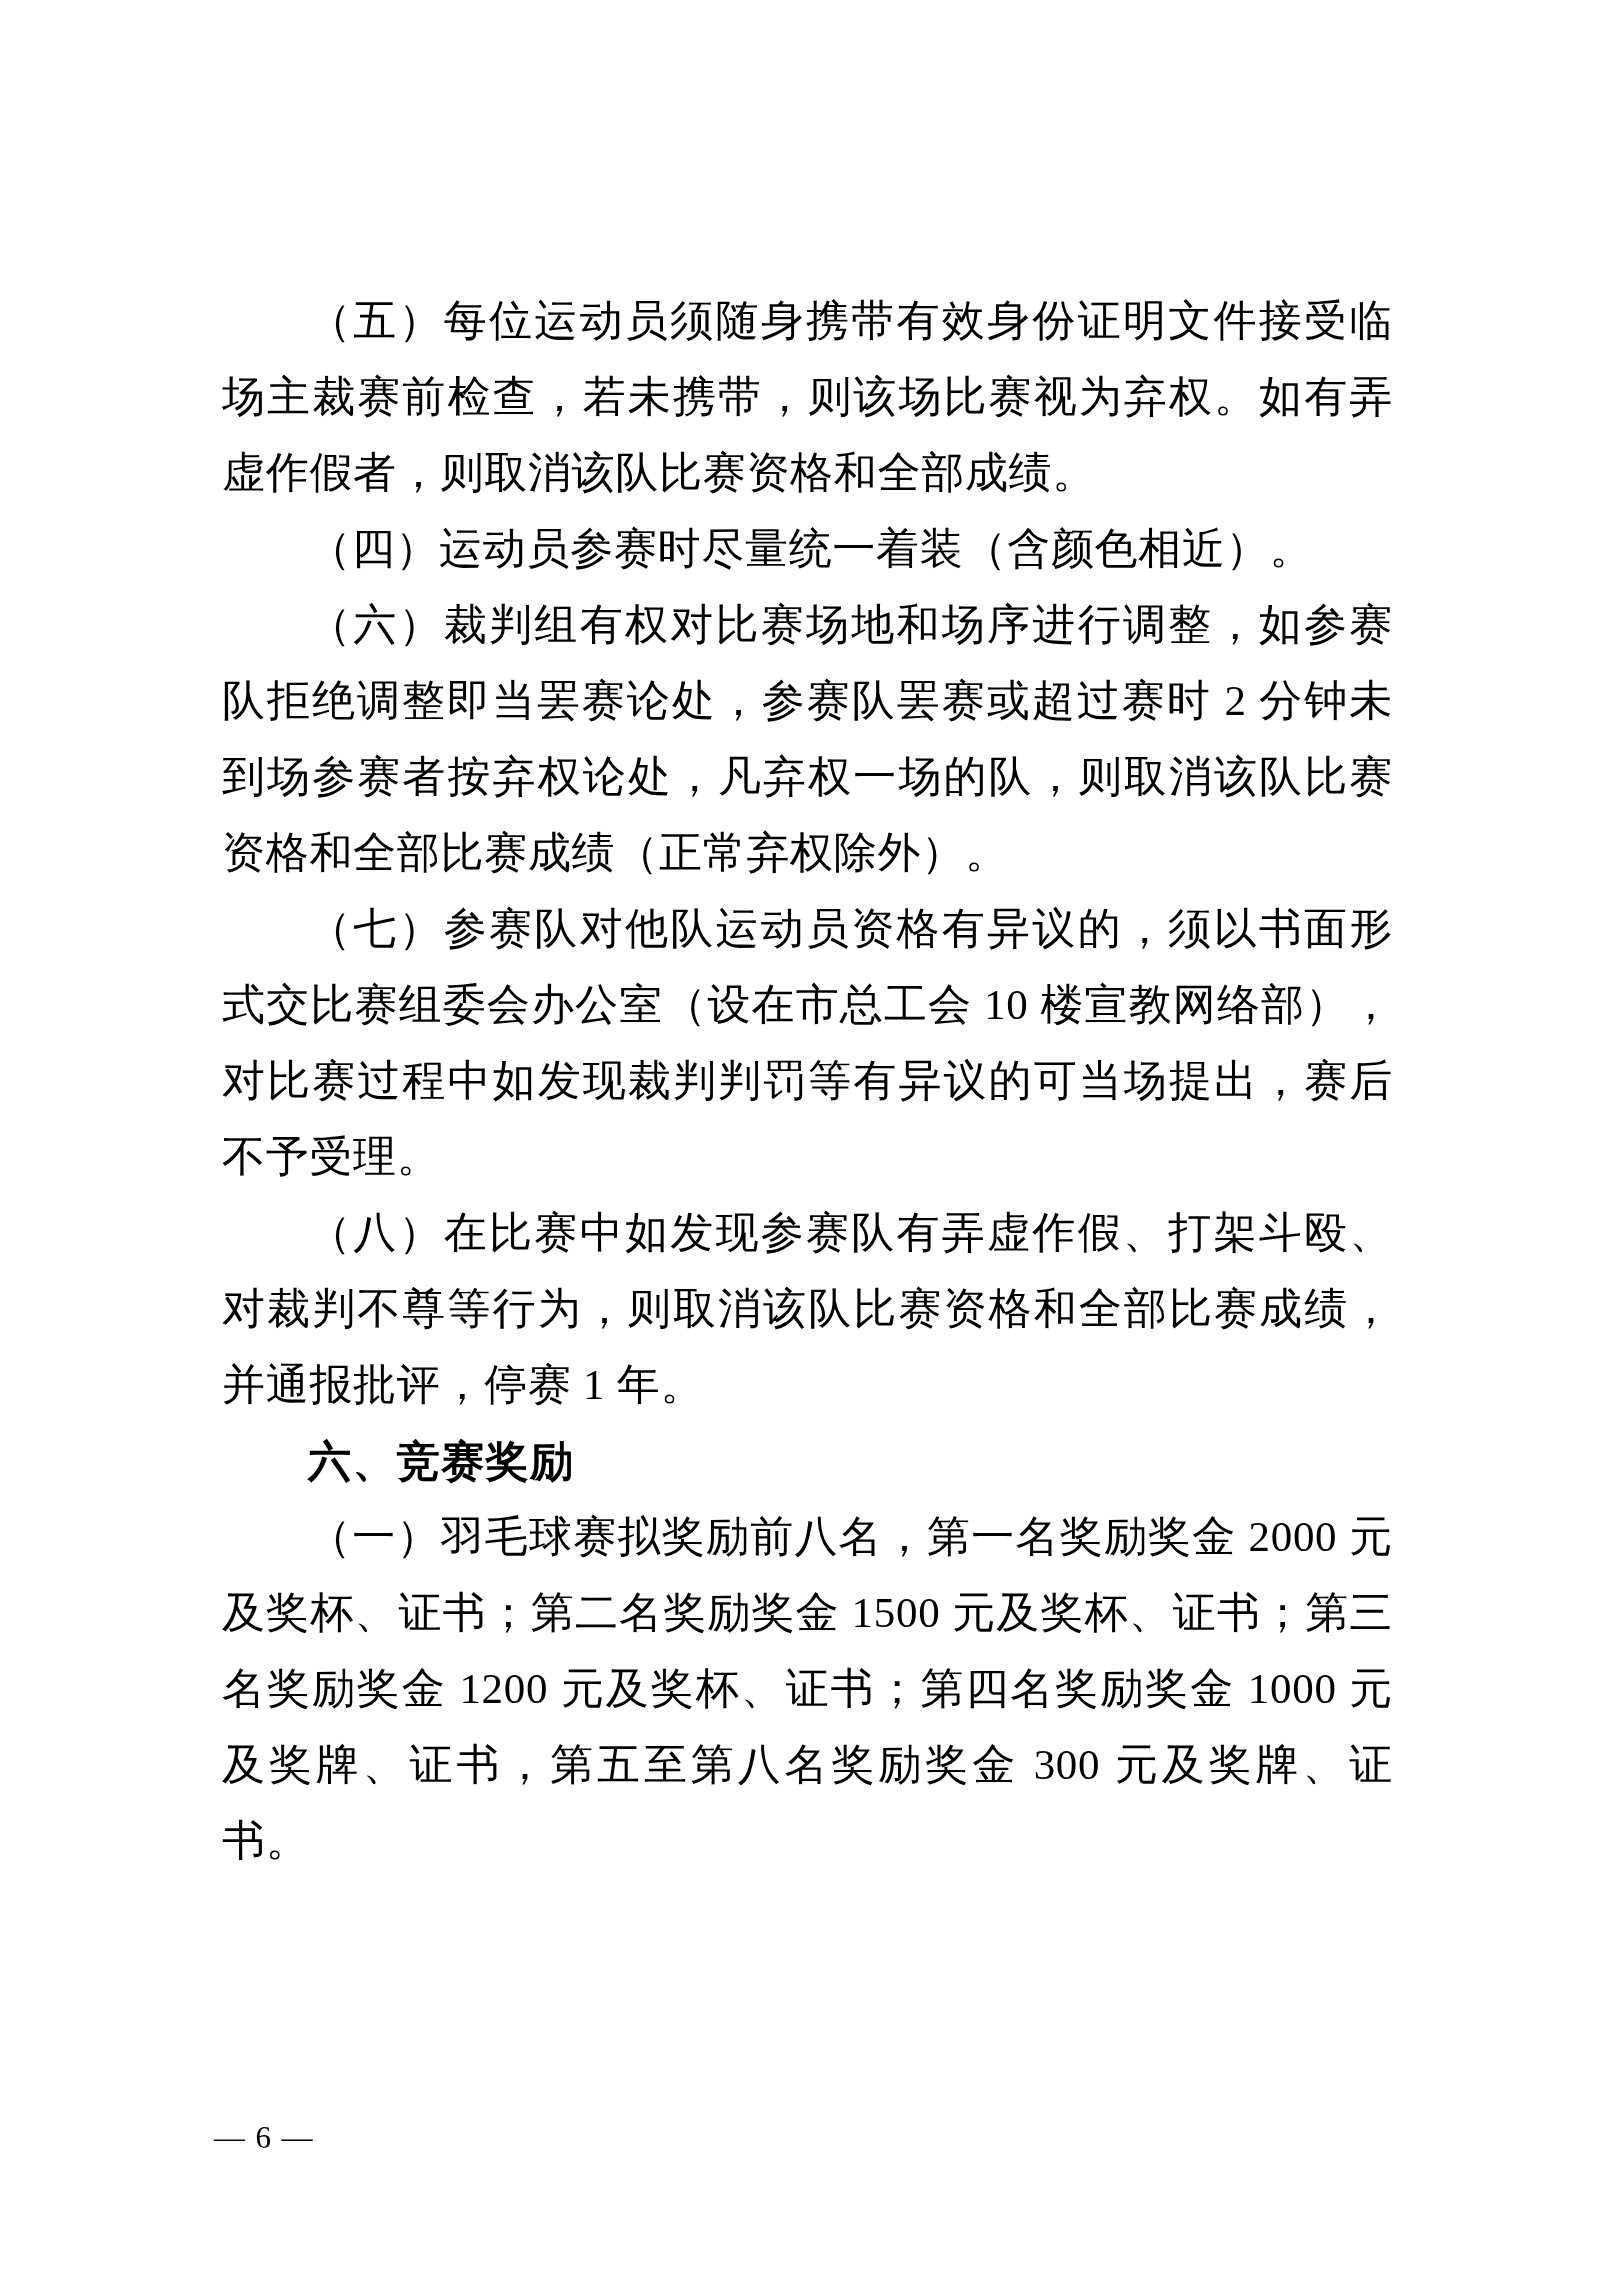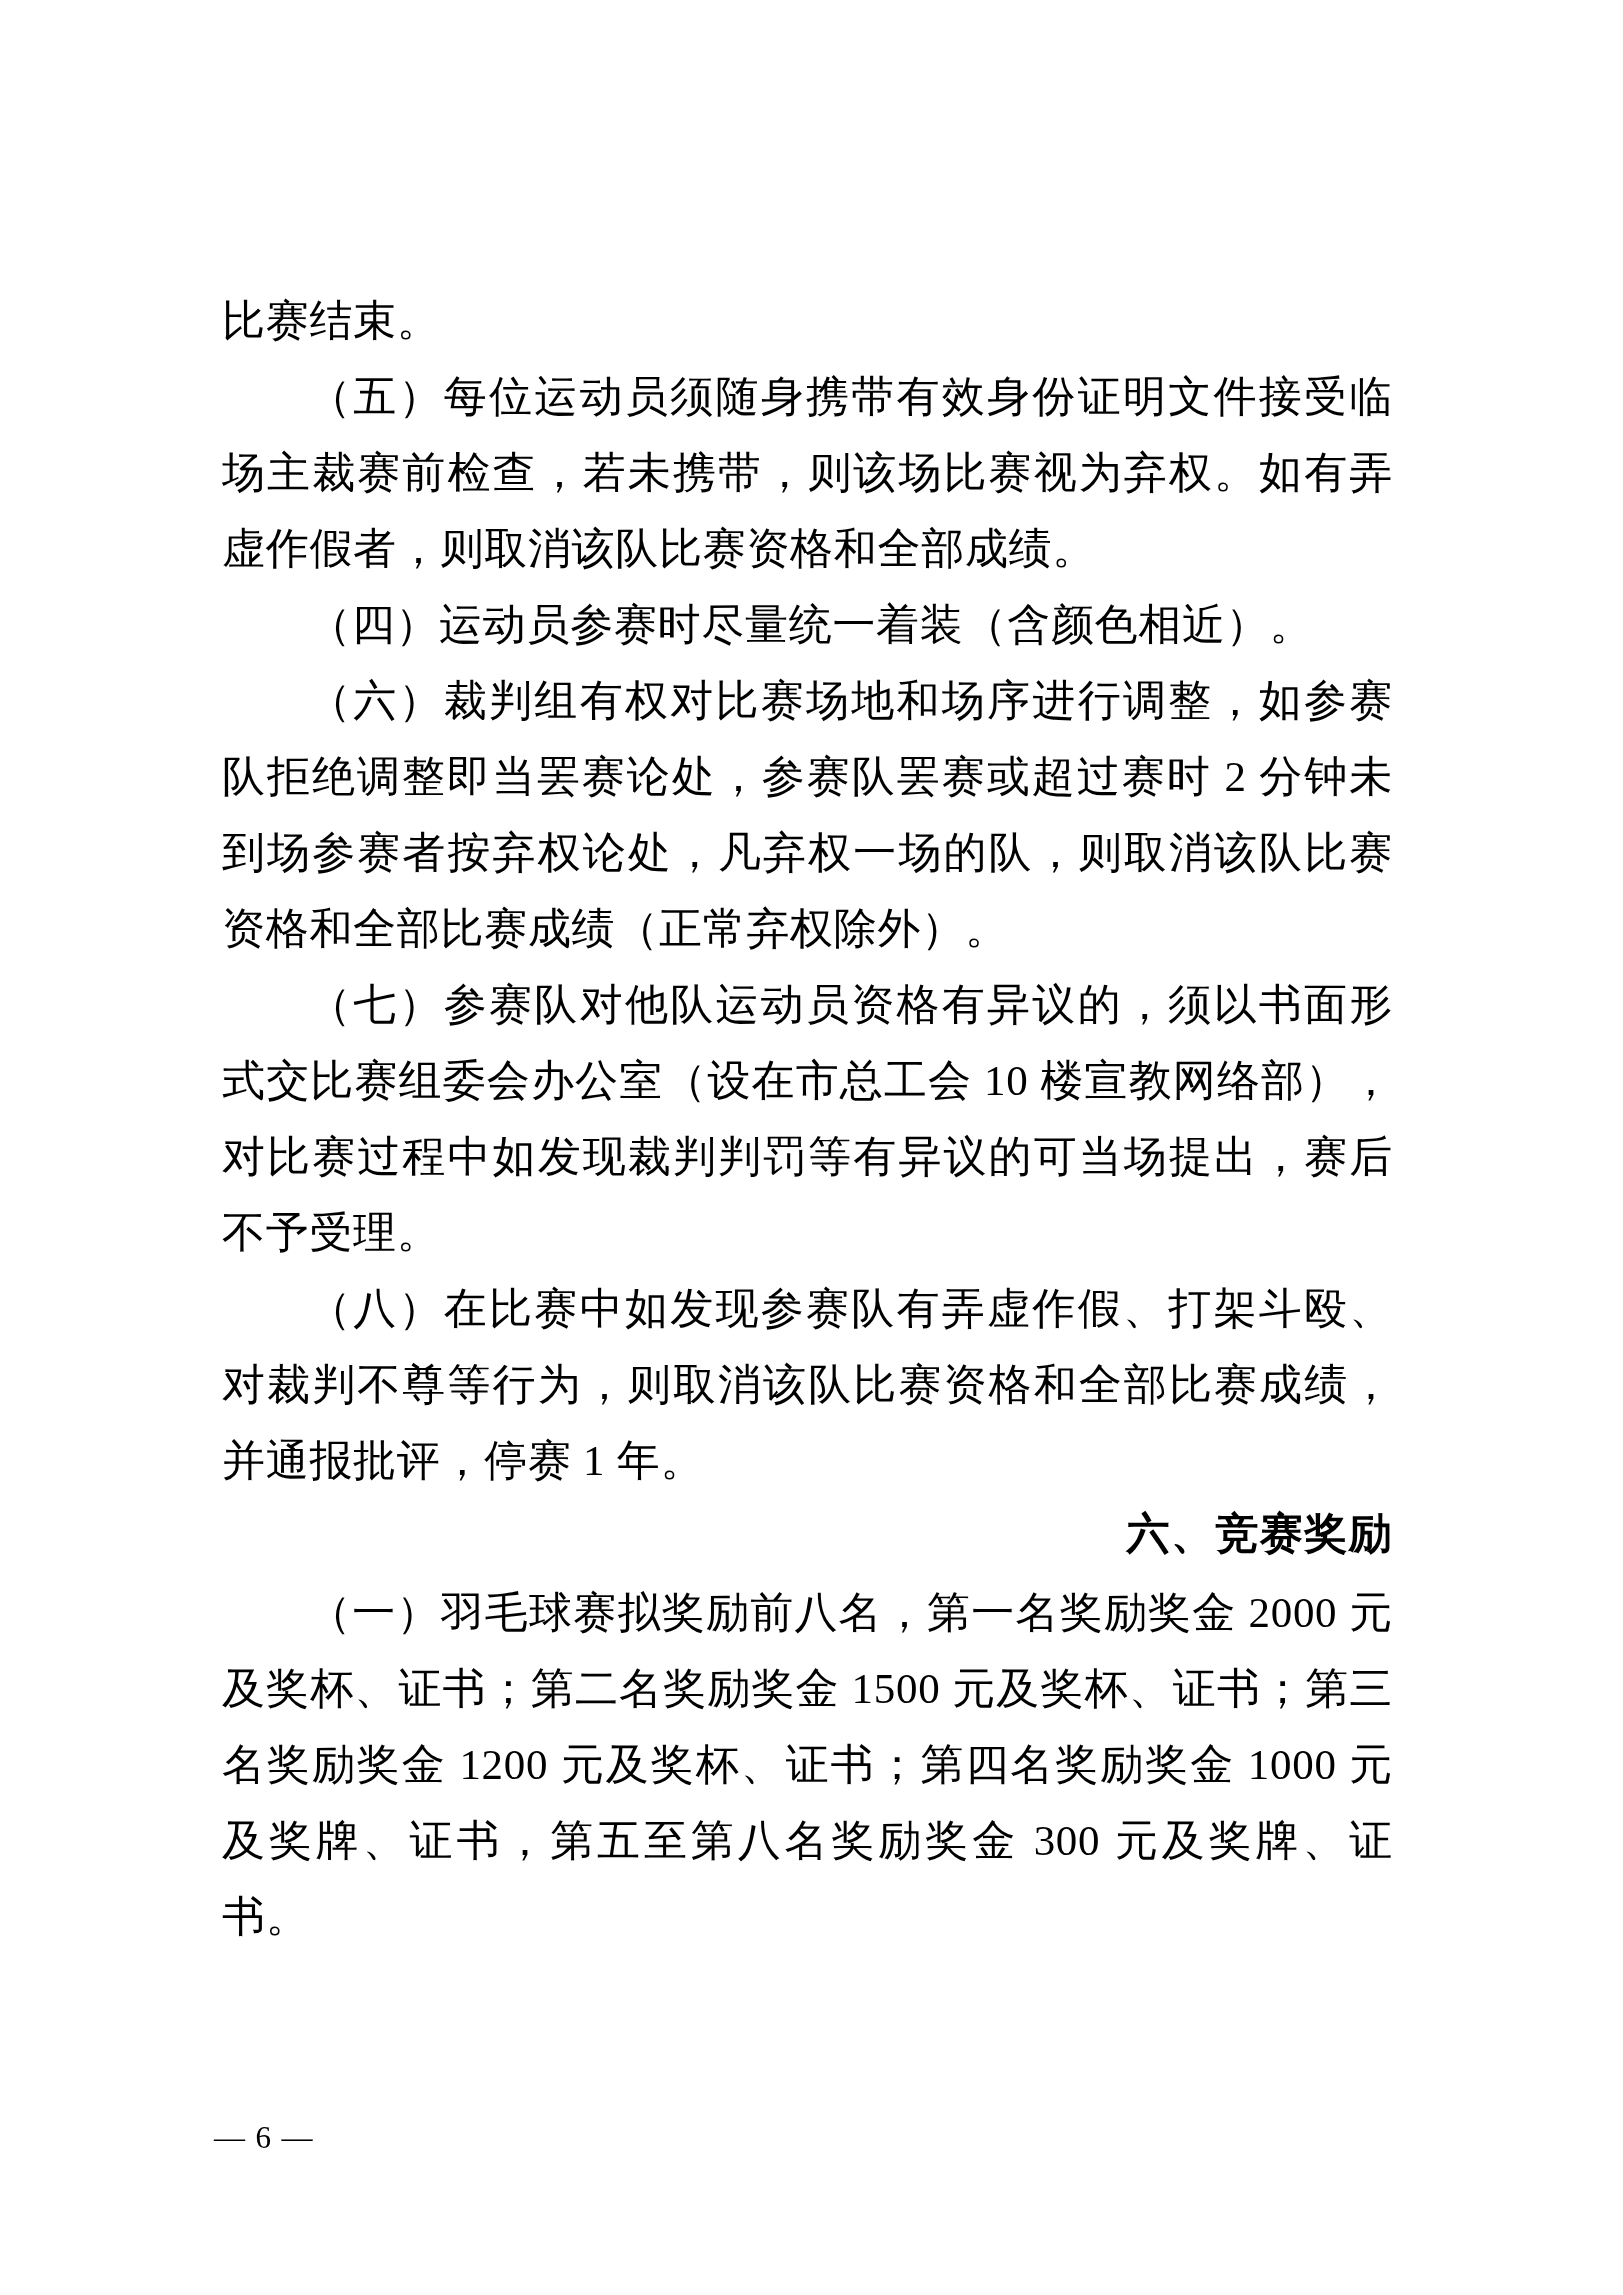--- a/index.html
+++ b/index.html
@@ -61,7 +61,6 @@
 
 <div class="page">
   <div class="content" id="doc-body">
-      <p>比赛结束。</p>
       <p class="indent">（五）每位运动员须随身携带有效身份证明文件接受临场主裁赛前检查，若未携带，则该场比赛视为弃权。如有弄虚作假者，则取消该队比赛资格和全部成绩。</p>
       <p class="indent">（四）运动员参赛时尽量统一着装（含颜色相近）。</p>
       <p class="indent">（六）裁判组有权对比赛场地和场序进行调整，如参赛队拒绝调整即当罢赛论处，参赛队罢赛或超过赛时 2 分钟未到场参赛者按弃权论处，凡弃权一场的队，则取消该队比赛资格和全部比赛成绩（正常弃权除外）。</p>

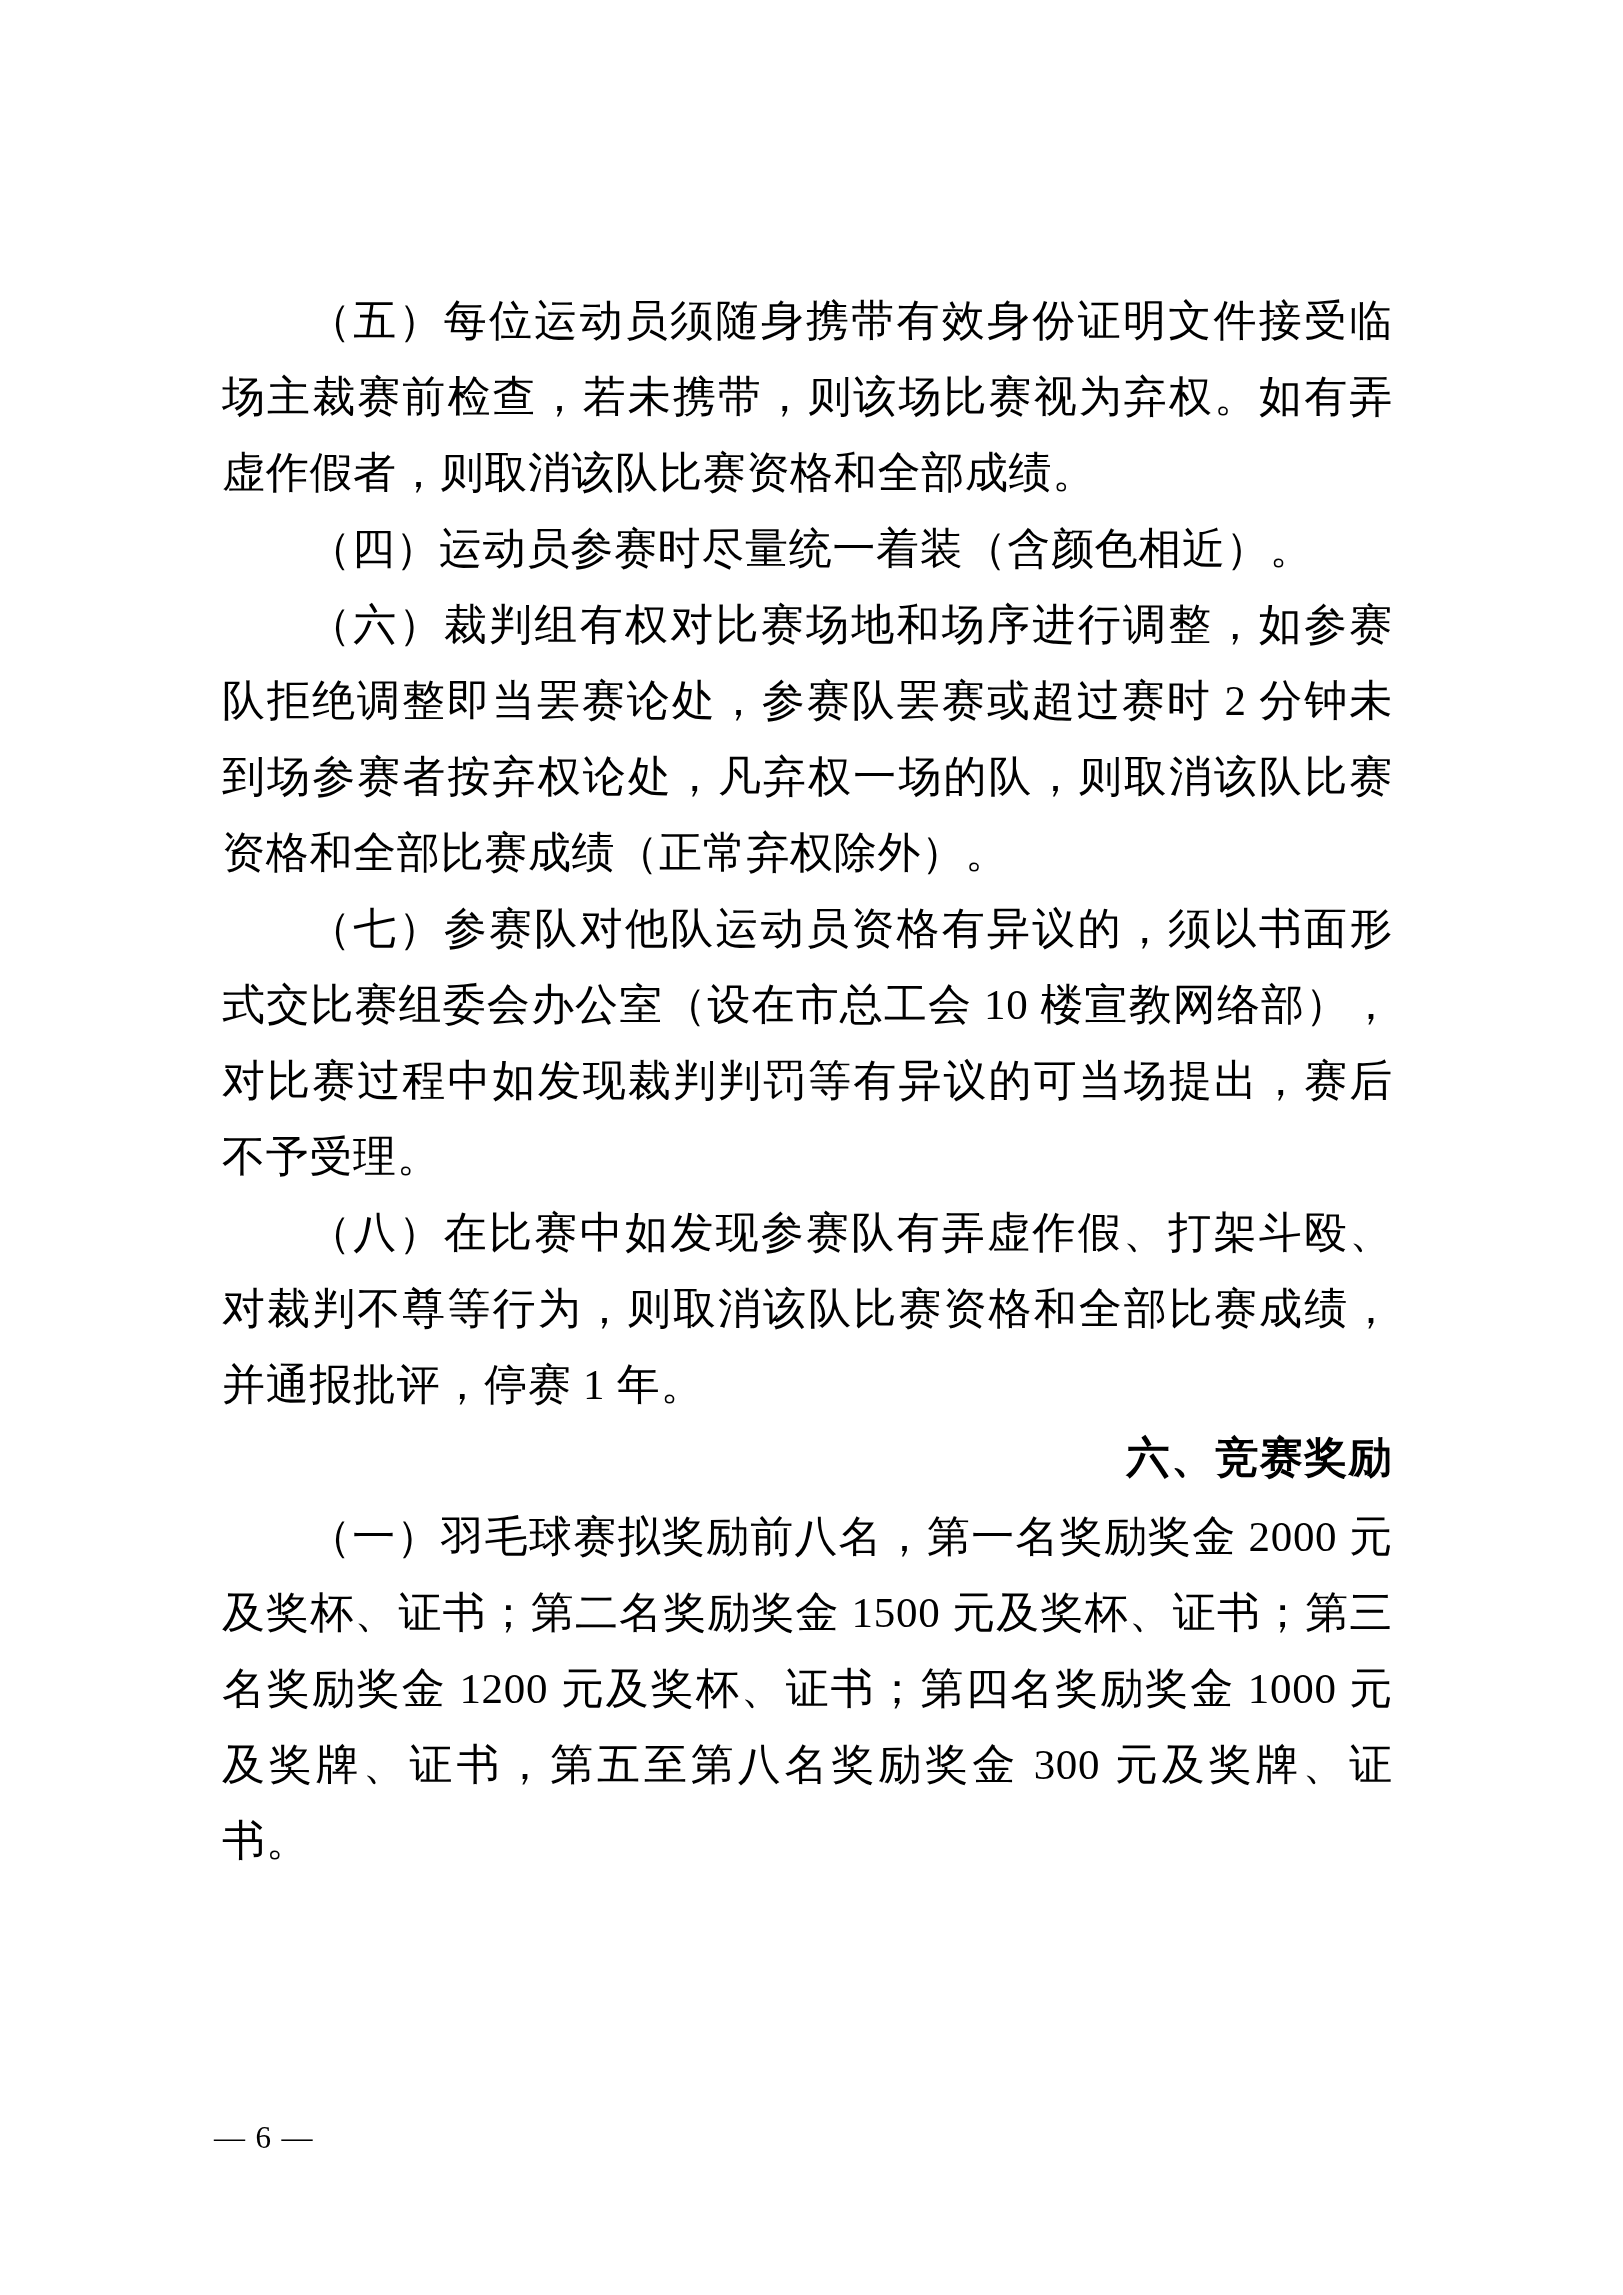--- a/index.html
+++ b/index.html
@@ -40,9 +40,9 @@
     text-indent: 2em;
   }
   .content p.heading {
-    font-family: Liberation Mono, monospace;
+    font-family: Liberation Sans, sans-serif;
     font-weight: bold;
-    text-align: right;
+    text-align: left;
     letter-spacing: 1.4px;
   }
   .footer {

